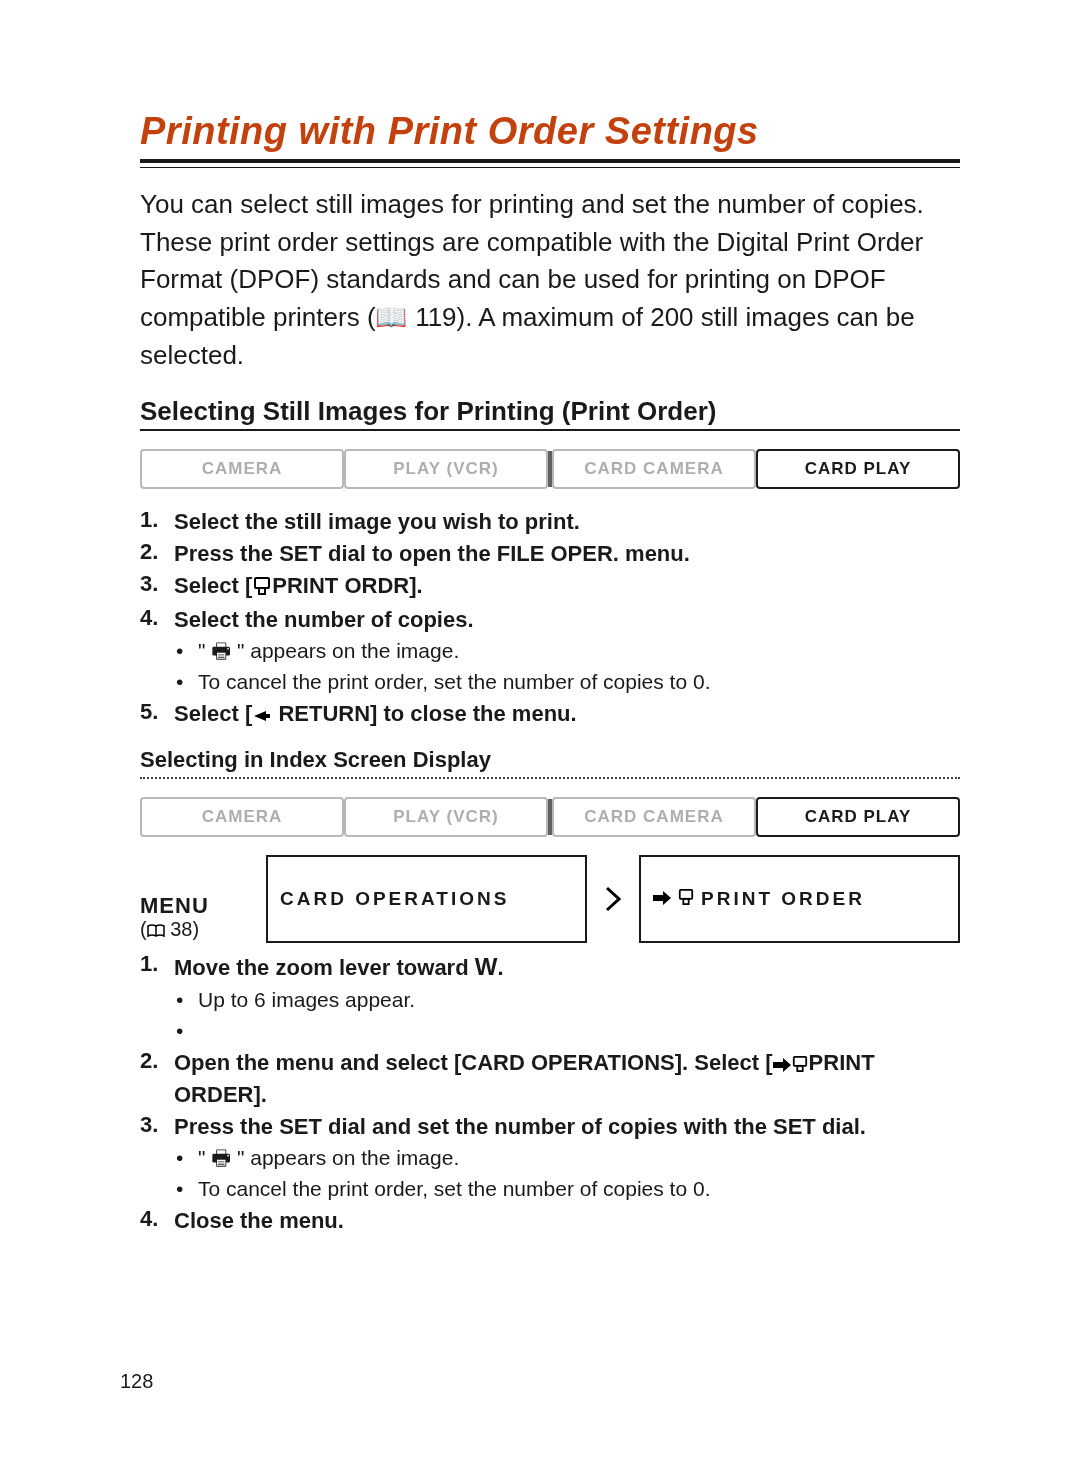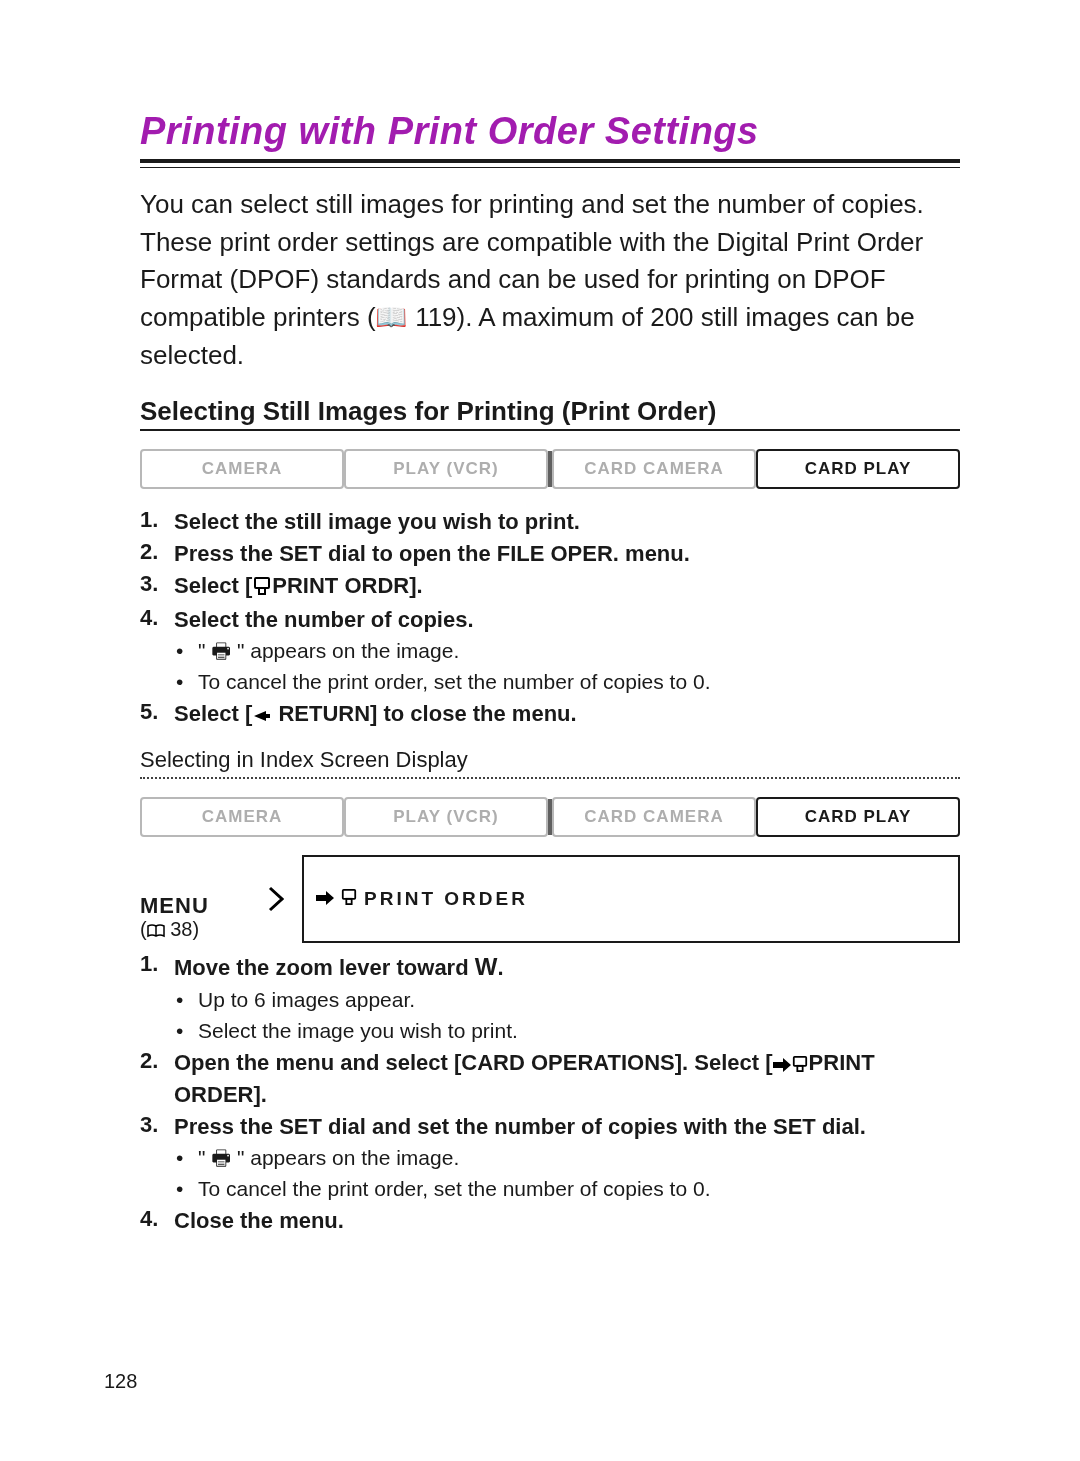--- a/index.html
+++ b/index.html
@@ -20,7 +20,7 @@
     font-size: 38px;
     font-weight: 800;
     font-style: italic;
-    color: #a21caf;
+    color: #c2410c;
     letter-spacing: 0.5px;
     margin-bottom: 6px;
   }

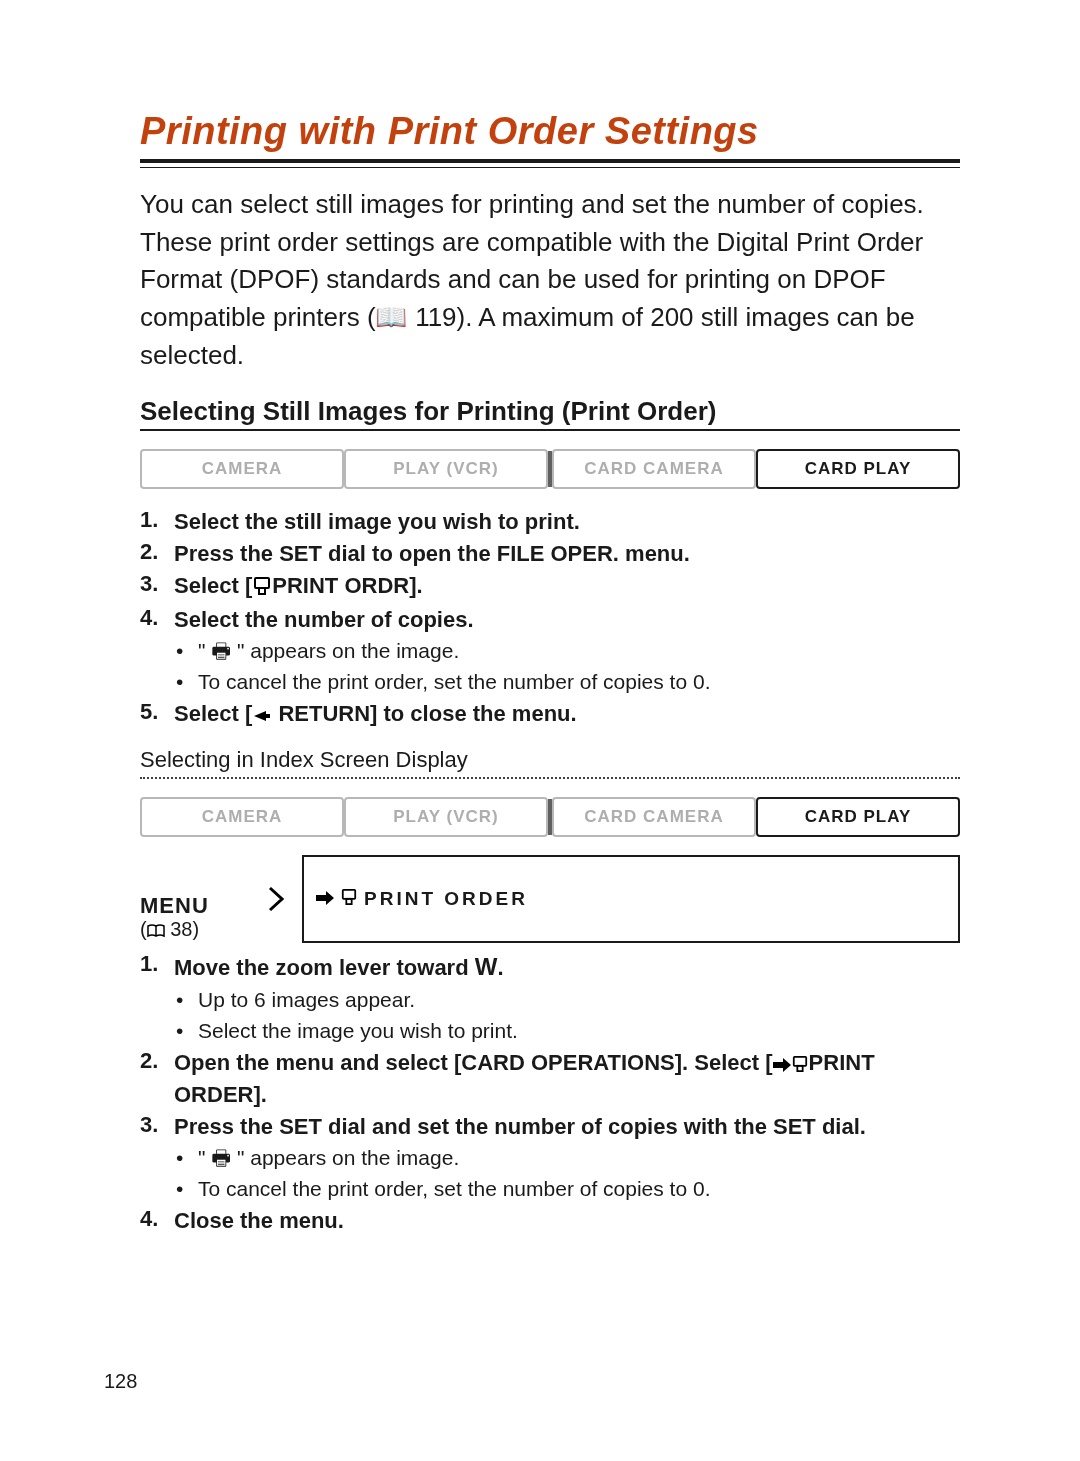--- a/index.html
+++ b/index.html
@@ -102,7 +102,7 @@
   }
   .subhead2 {
     font-size: 22px;
-    font-weight: 400;
+    font-weight: 700;
     margin-top: 16px;
     padding-bottom: 4px;
     border-bottom: 2px dotted #404040;

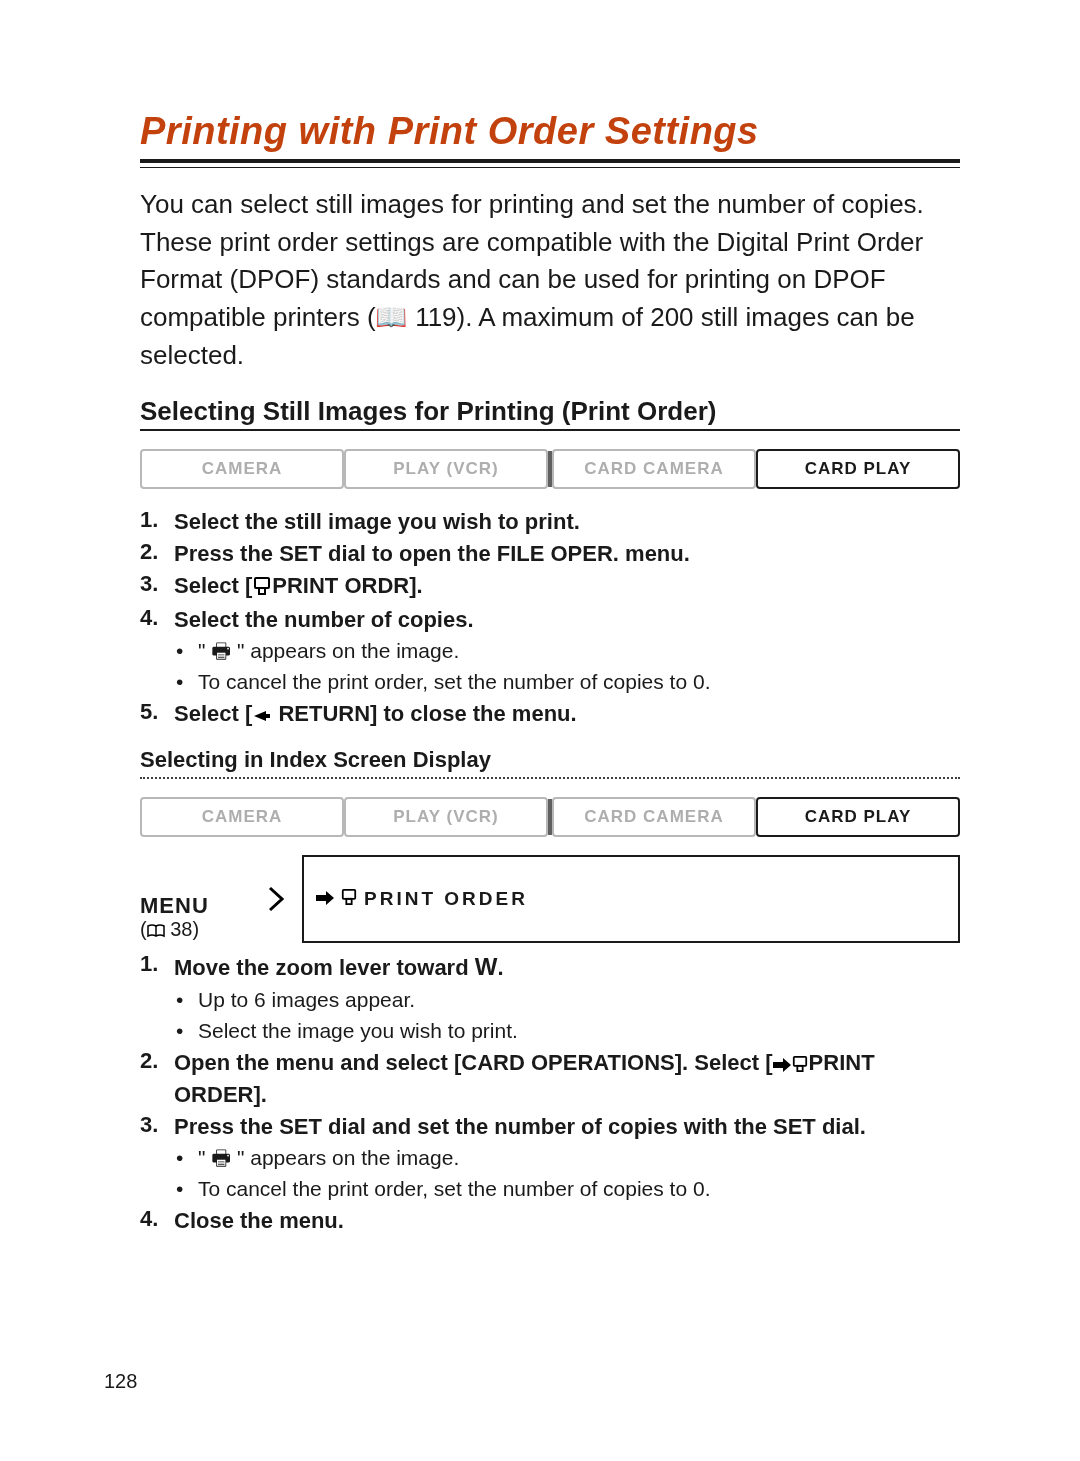--- a/index.html
+++ b/index.html
@@ -243,6 +243,9 @@
               <line x1="9" y1="2" x2="9" y2="12" stroke="#000" stroke-width="1.5"></line>
             </svg></span><span> 38)</span>
       </div>
+    </div>
+    <div class="menu-box">
+      <span>CARD OPERATIONS</span>
     </div>
     <div class="menu-arrow">
       <svg width="16" height="26" viewBox="0 0 16 26">

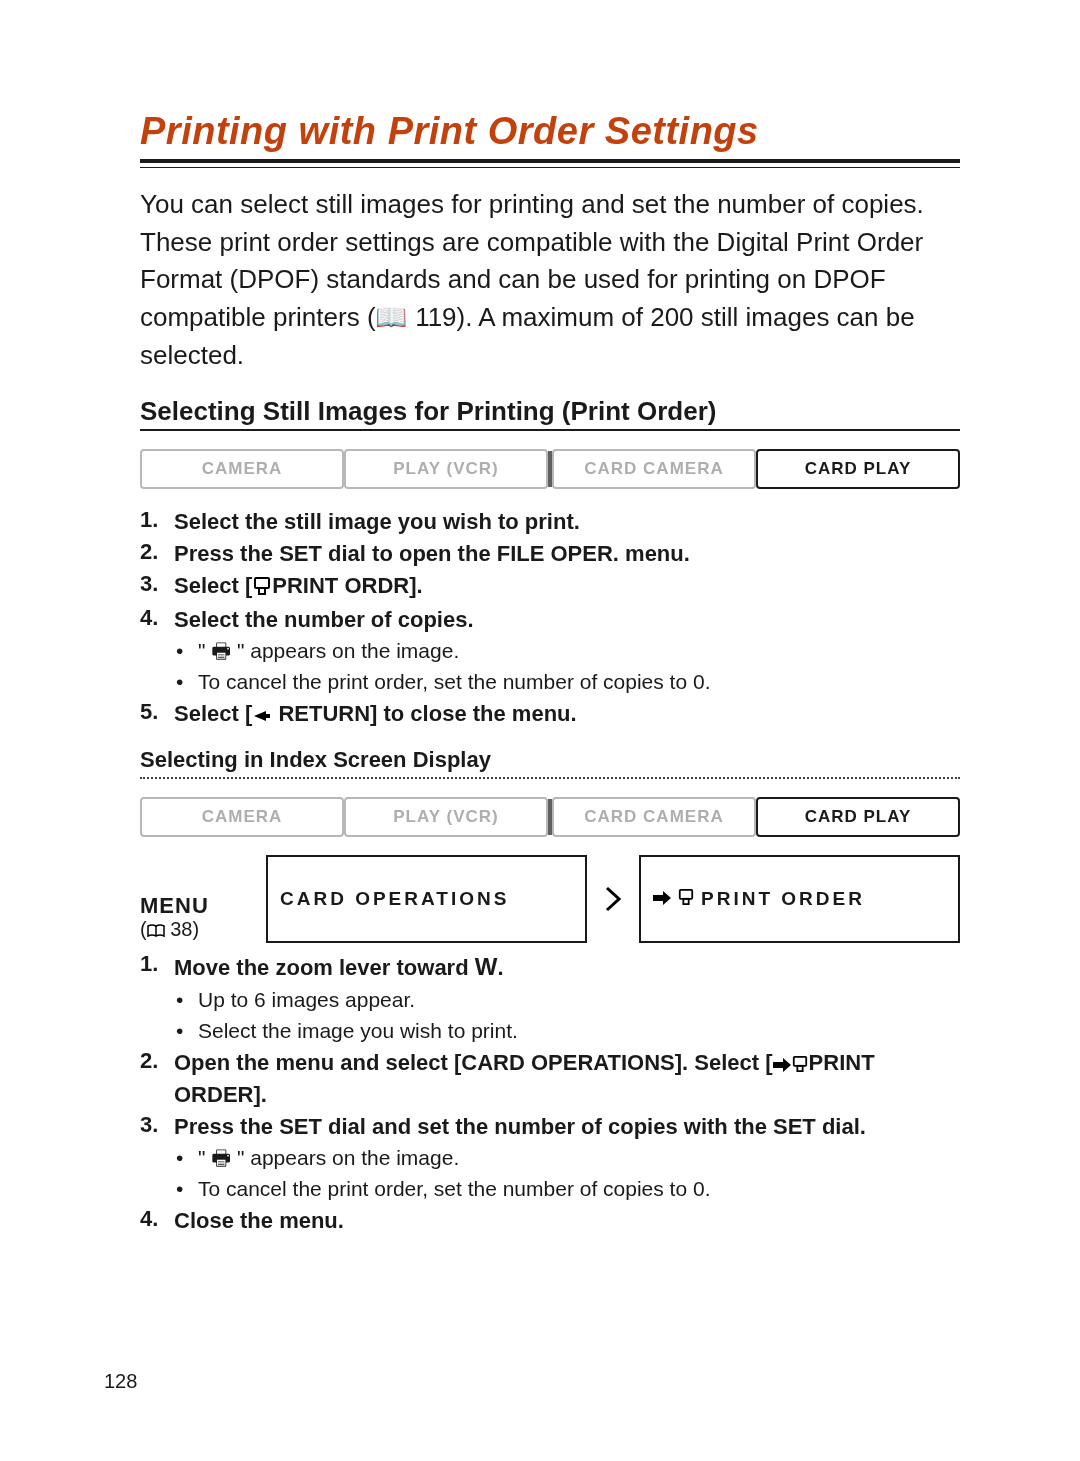--- a/index.html
+++ b/index.html
@@ -278,7 +278,6 @@
         </div>
       <div class="note-line">
           <span class="bullet">•</span>
-          <span>Select the image you wish to print.</span>
         </div>
     </div>
     <div class="step">

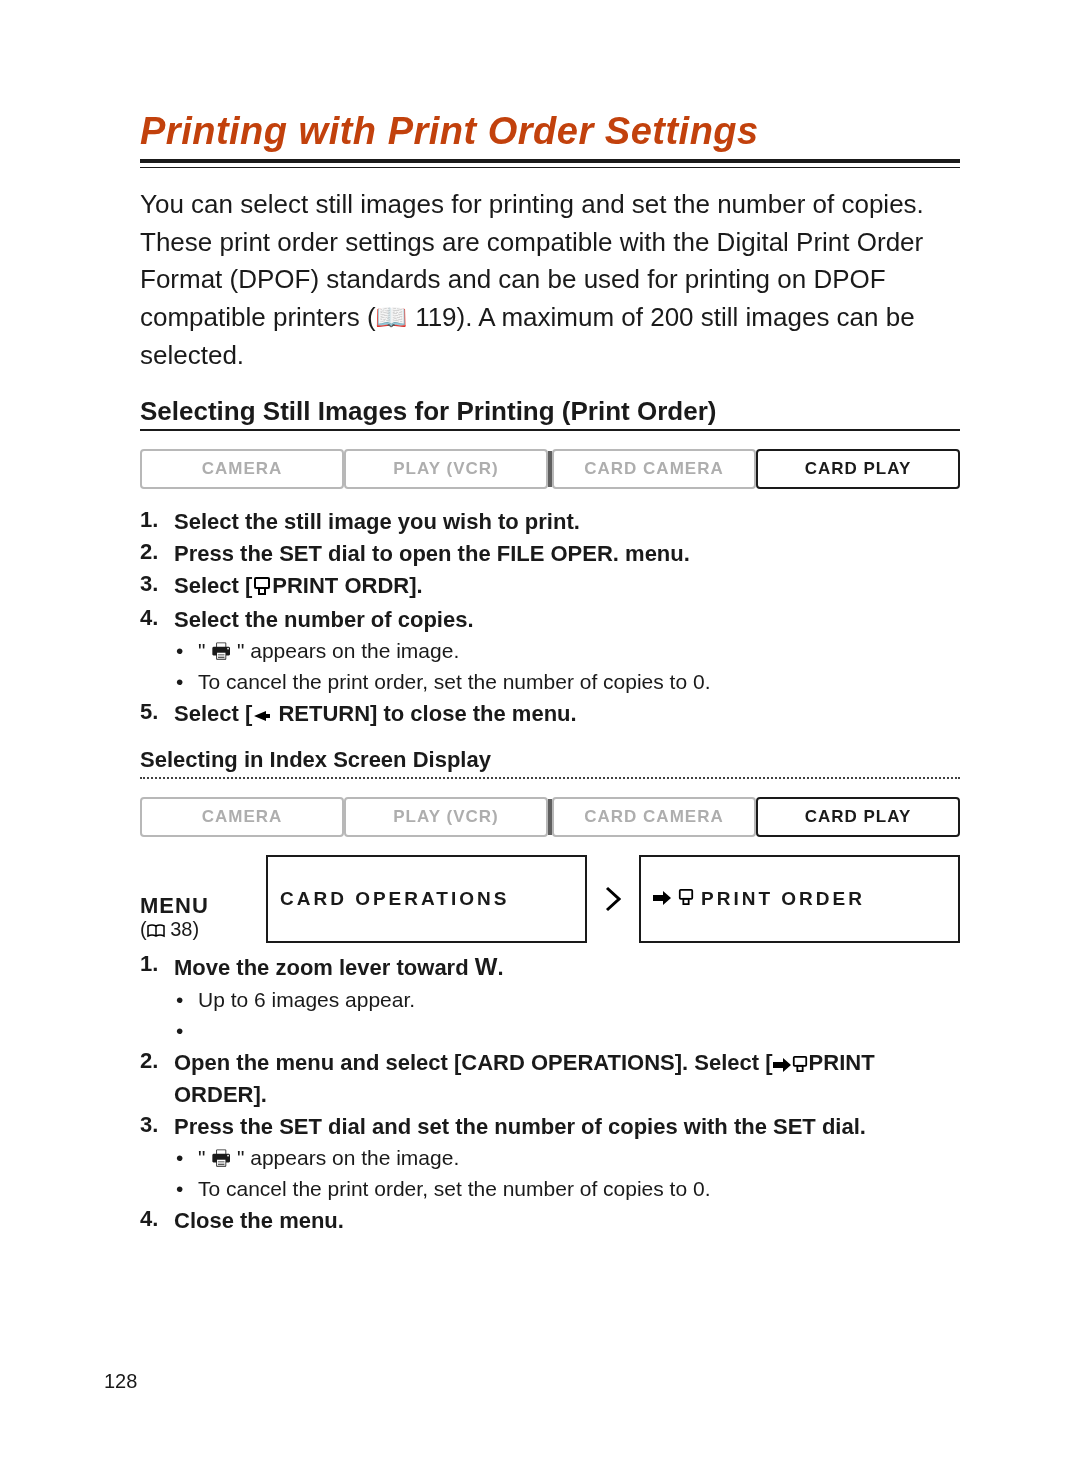--- a/index.html
+++ b/index.html
@@ -152,7 +152,7 @@
   }
   .page-number {
     position: absolute;
-    left: 104px;
+    left: 120px;
     bottom: 68px;
     font-size: 20px;
   }

